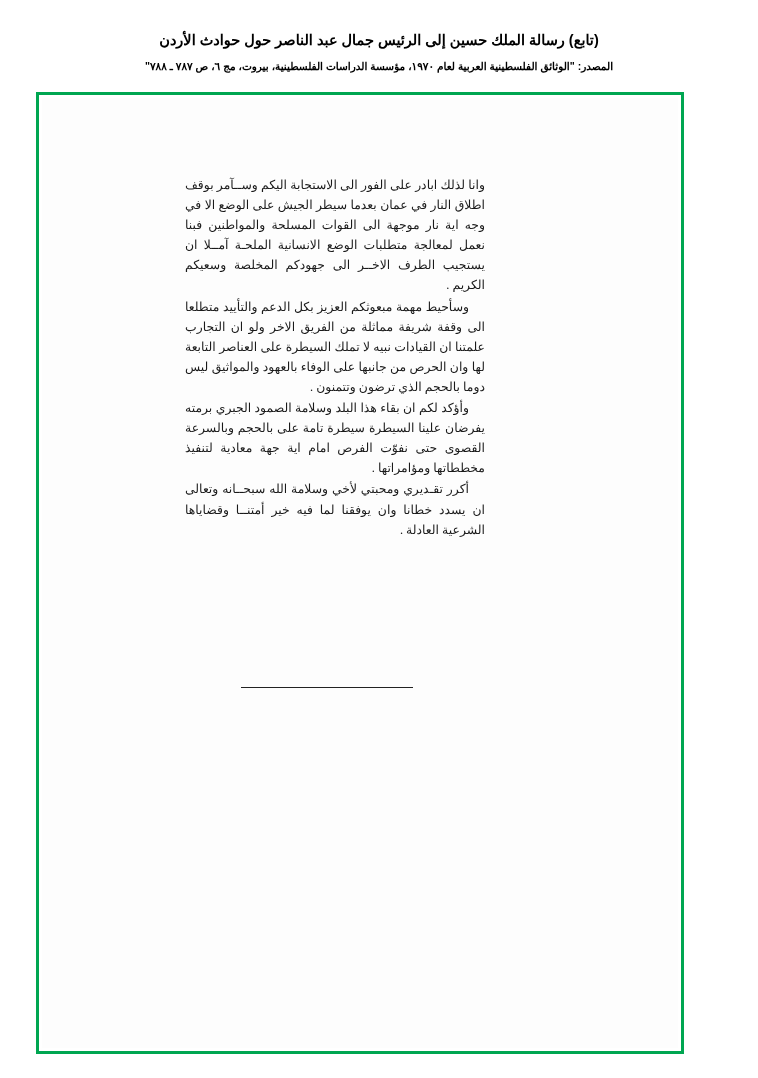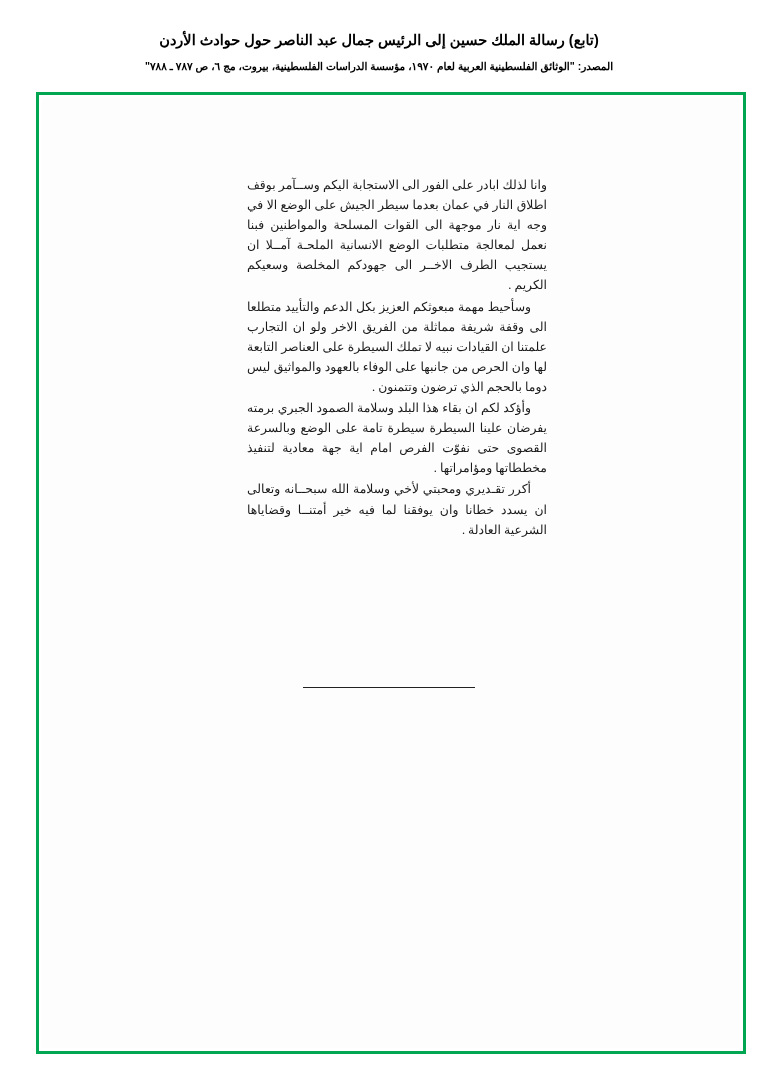--- a/index.html
+++ b/index.html
@@ -46,7 +46,7 @@
     position: absolute;
     left: 36px;
     top: 92px;
-    width: 710px;
+    width: 648px;
     height: 962px;
     border: 3px solid #00a651;
     background: #ffffff;

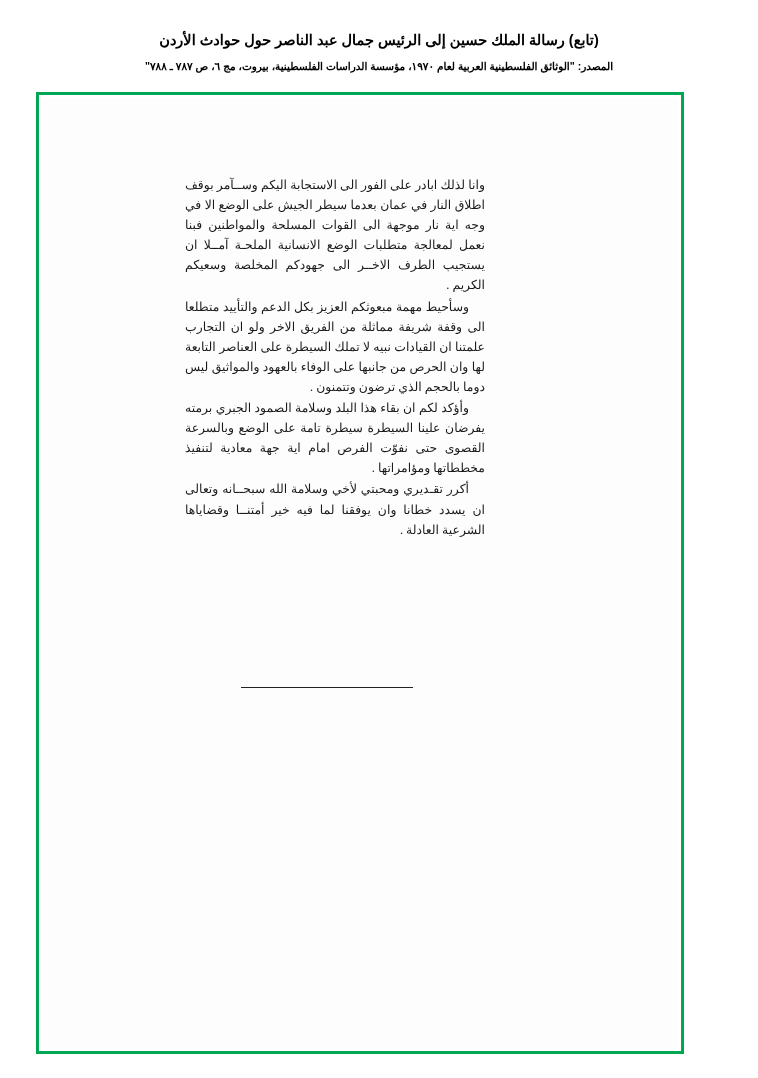--- a/index.html
+++ b/index.html
@@ -102,7 +102,7 @@
     <div class="doc-body">
       <p class="first">وانا لذلك ابادر على الفور الى الاستجابة اليكم وســآمر بوقف اطلاق النار في عمان بعدما سيطر الجيش على الوضع الا في وجه اية نار موجهة الى القوات المسلحة والمواطنين فبنا نعمل لمعالجة متطلبات الوضع الانسانية الملحـة آمــلا ان يستجيب الطرف الاخــر الى جهودكم المخلصة وسعيكم الكريم .</p>
       <p>وسأحيط مهمة مبعوثكم العزيز بكل الدعم والتأييد متطلعا الى وقفة شريفة مماثلة من الفريق الاخر ولو ان التجارب علمتنا ان القيادات نبيه لا تملك السيطرة على العناصر التابعة لها وان الحرص من جانبها على الوفاء بالعهود والمواثيق ليس دوما بالحجم الذي ترضون وتتمنون .</p>
-      <p>وأؤكد لكم ان بقاء هذا البلد وسلامة الصمود الجبري برمته يفرضان علينا السيطرة سيطرة تامة على الوضع وبالسرعة القصوى حتى نفوّت الفرص امام اية جهة معادية لتنفيذ مخططاتها ومؤامراتها .</p>
+      <p>وأؤكد لكم ان بقاء هذا البلد وسلامة الصمود الجبري برمته يفرضان علينا السيطرة سيطرة تامة على بالحجم وبالسرعة القصوى حتى نفوّت الفرص امام اية جهة معادية لتنفيذ مخططاتها ومؤامراتها .</p>
       <p>أكرر تقـديري ومحبتي لأخي وسلامة الله سبحــانه وتعالى ان يسدد خطانا وان يوفقنا لما فيه خير أمتنــا وقضاياها الشرعية العادلة .</p>
     </div>
 

